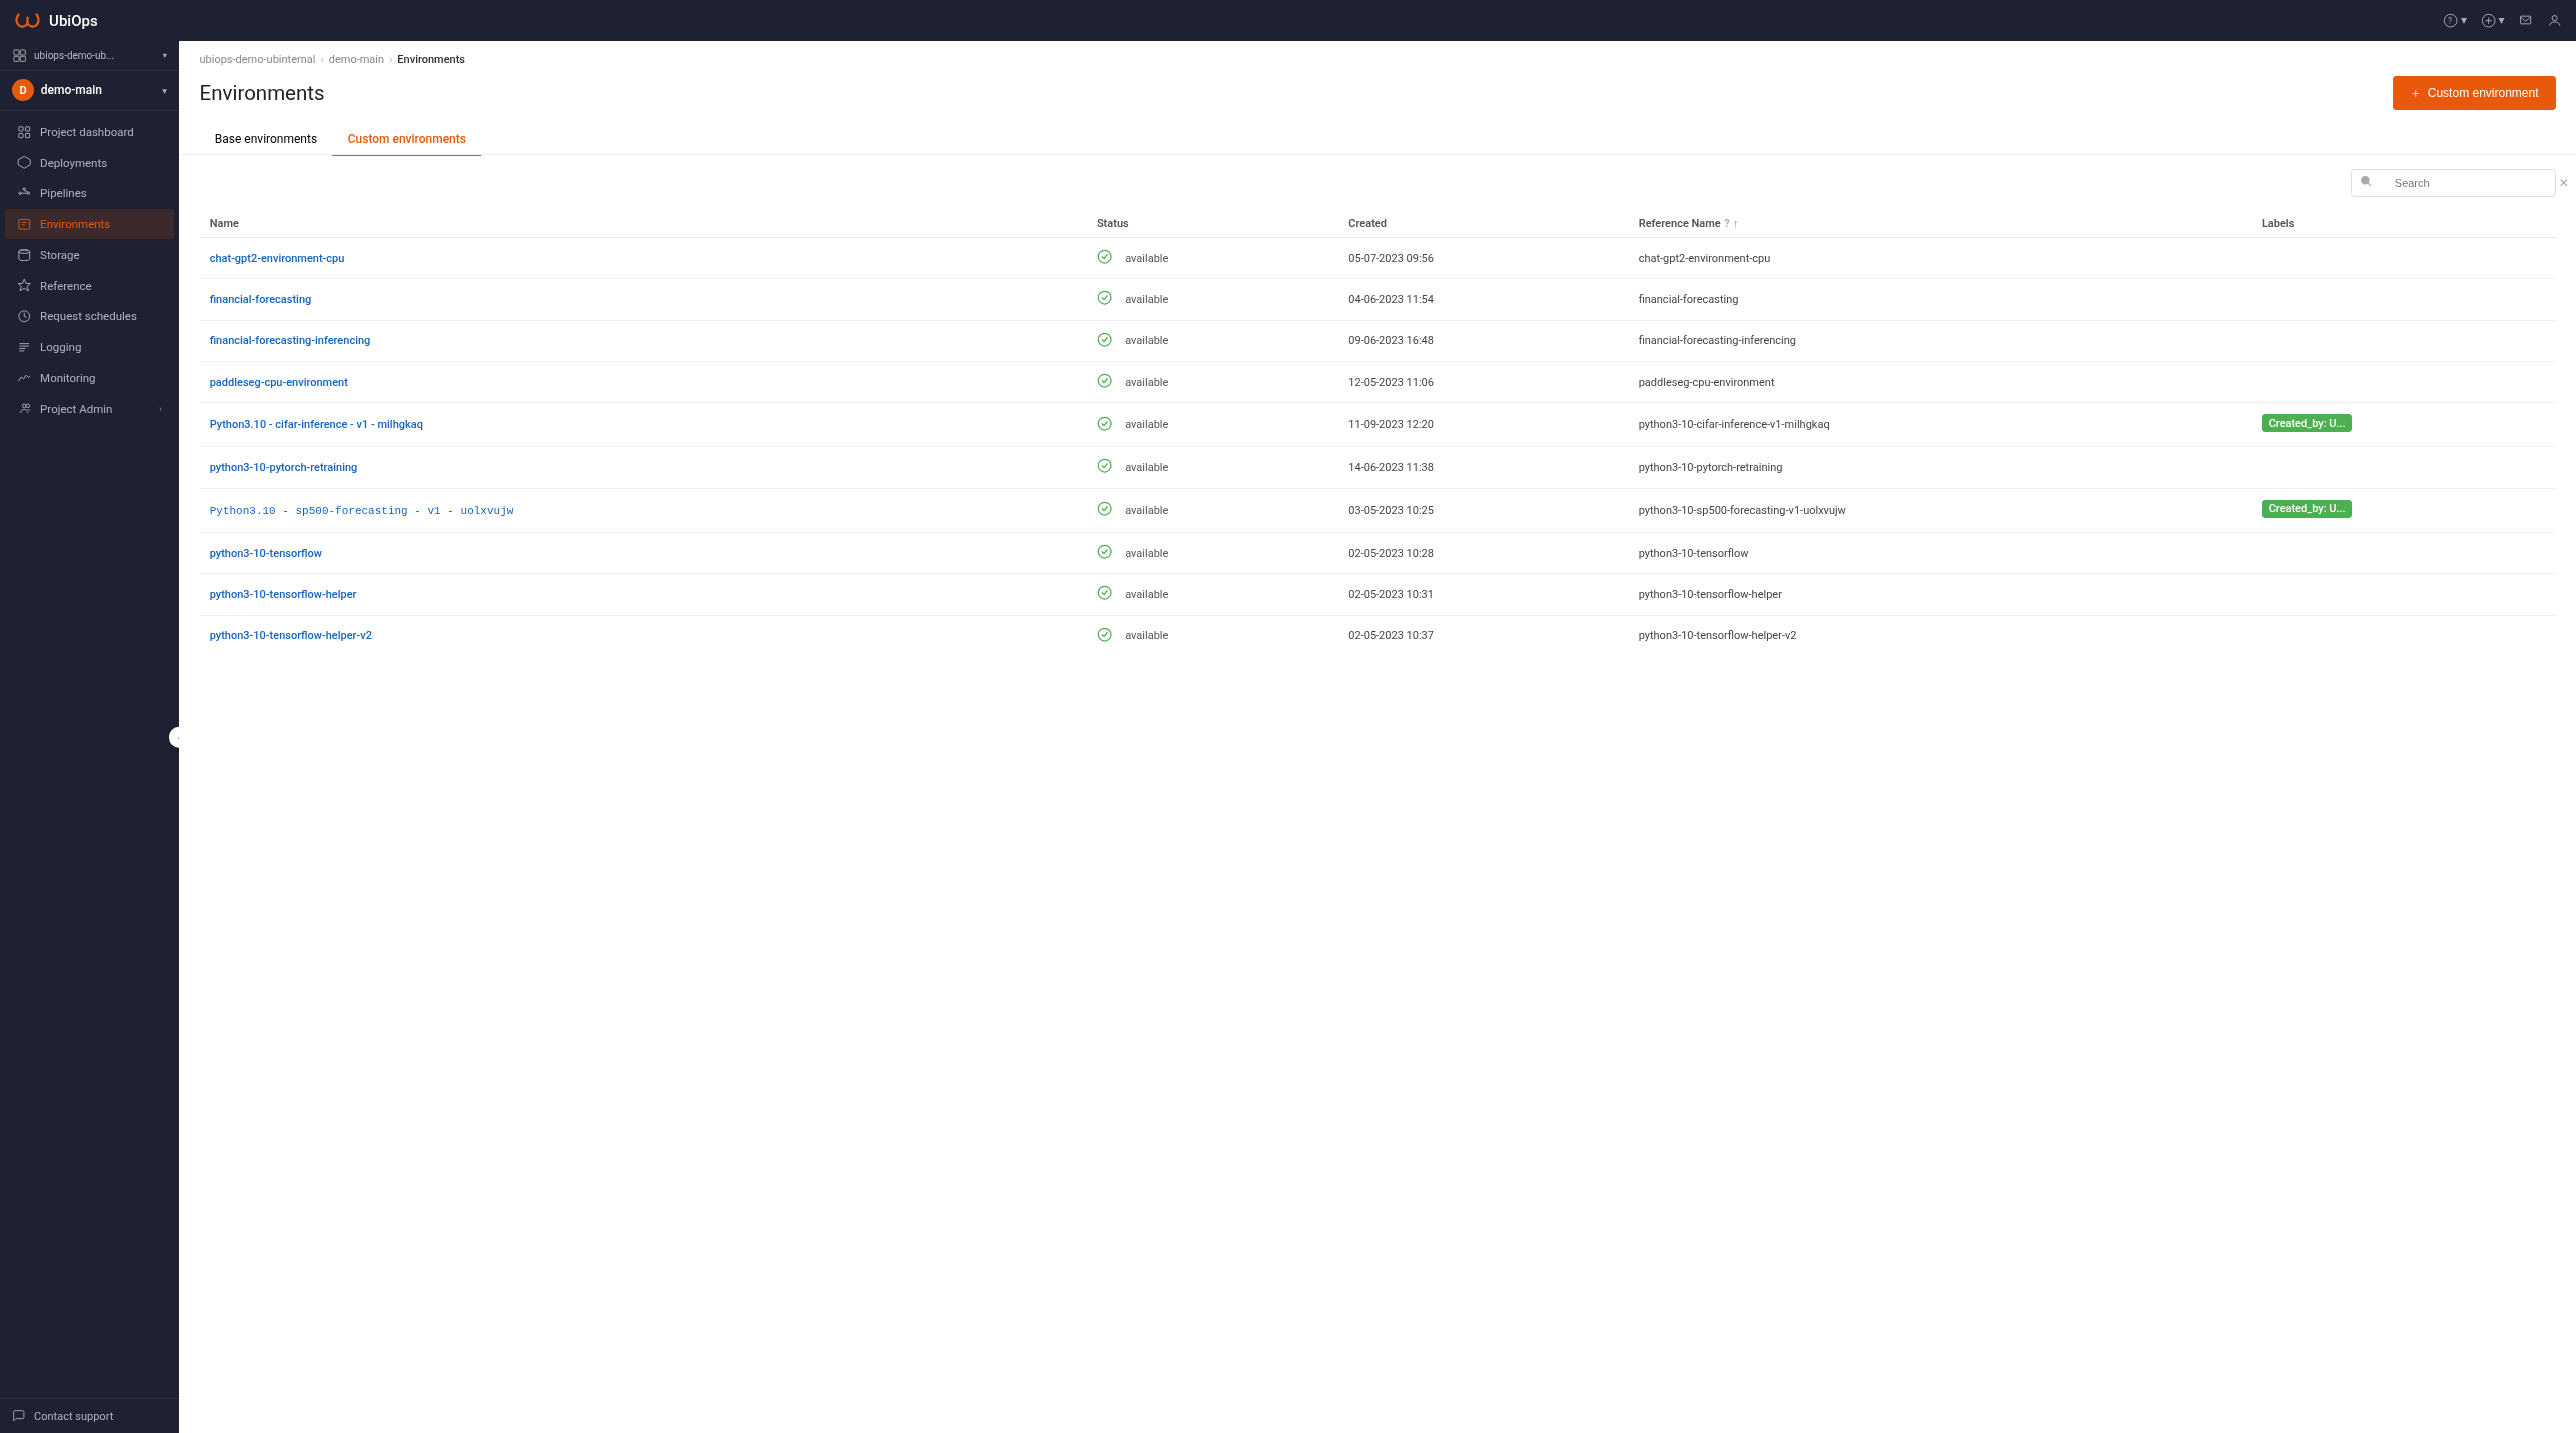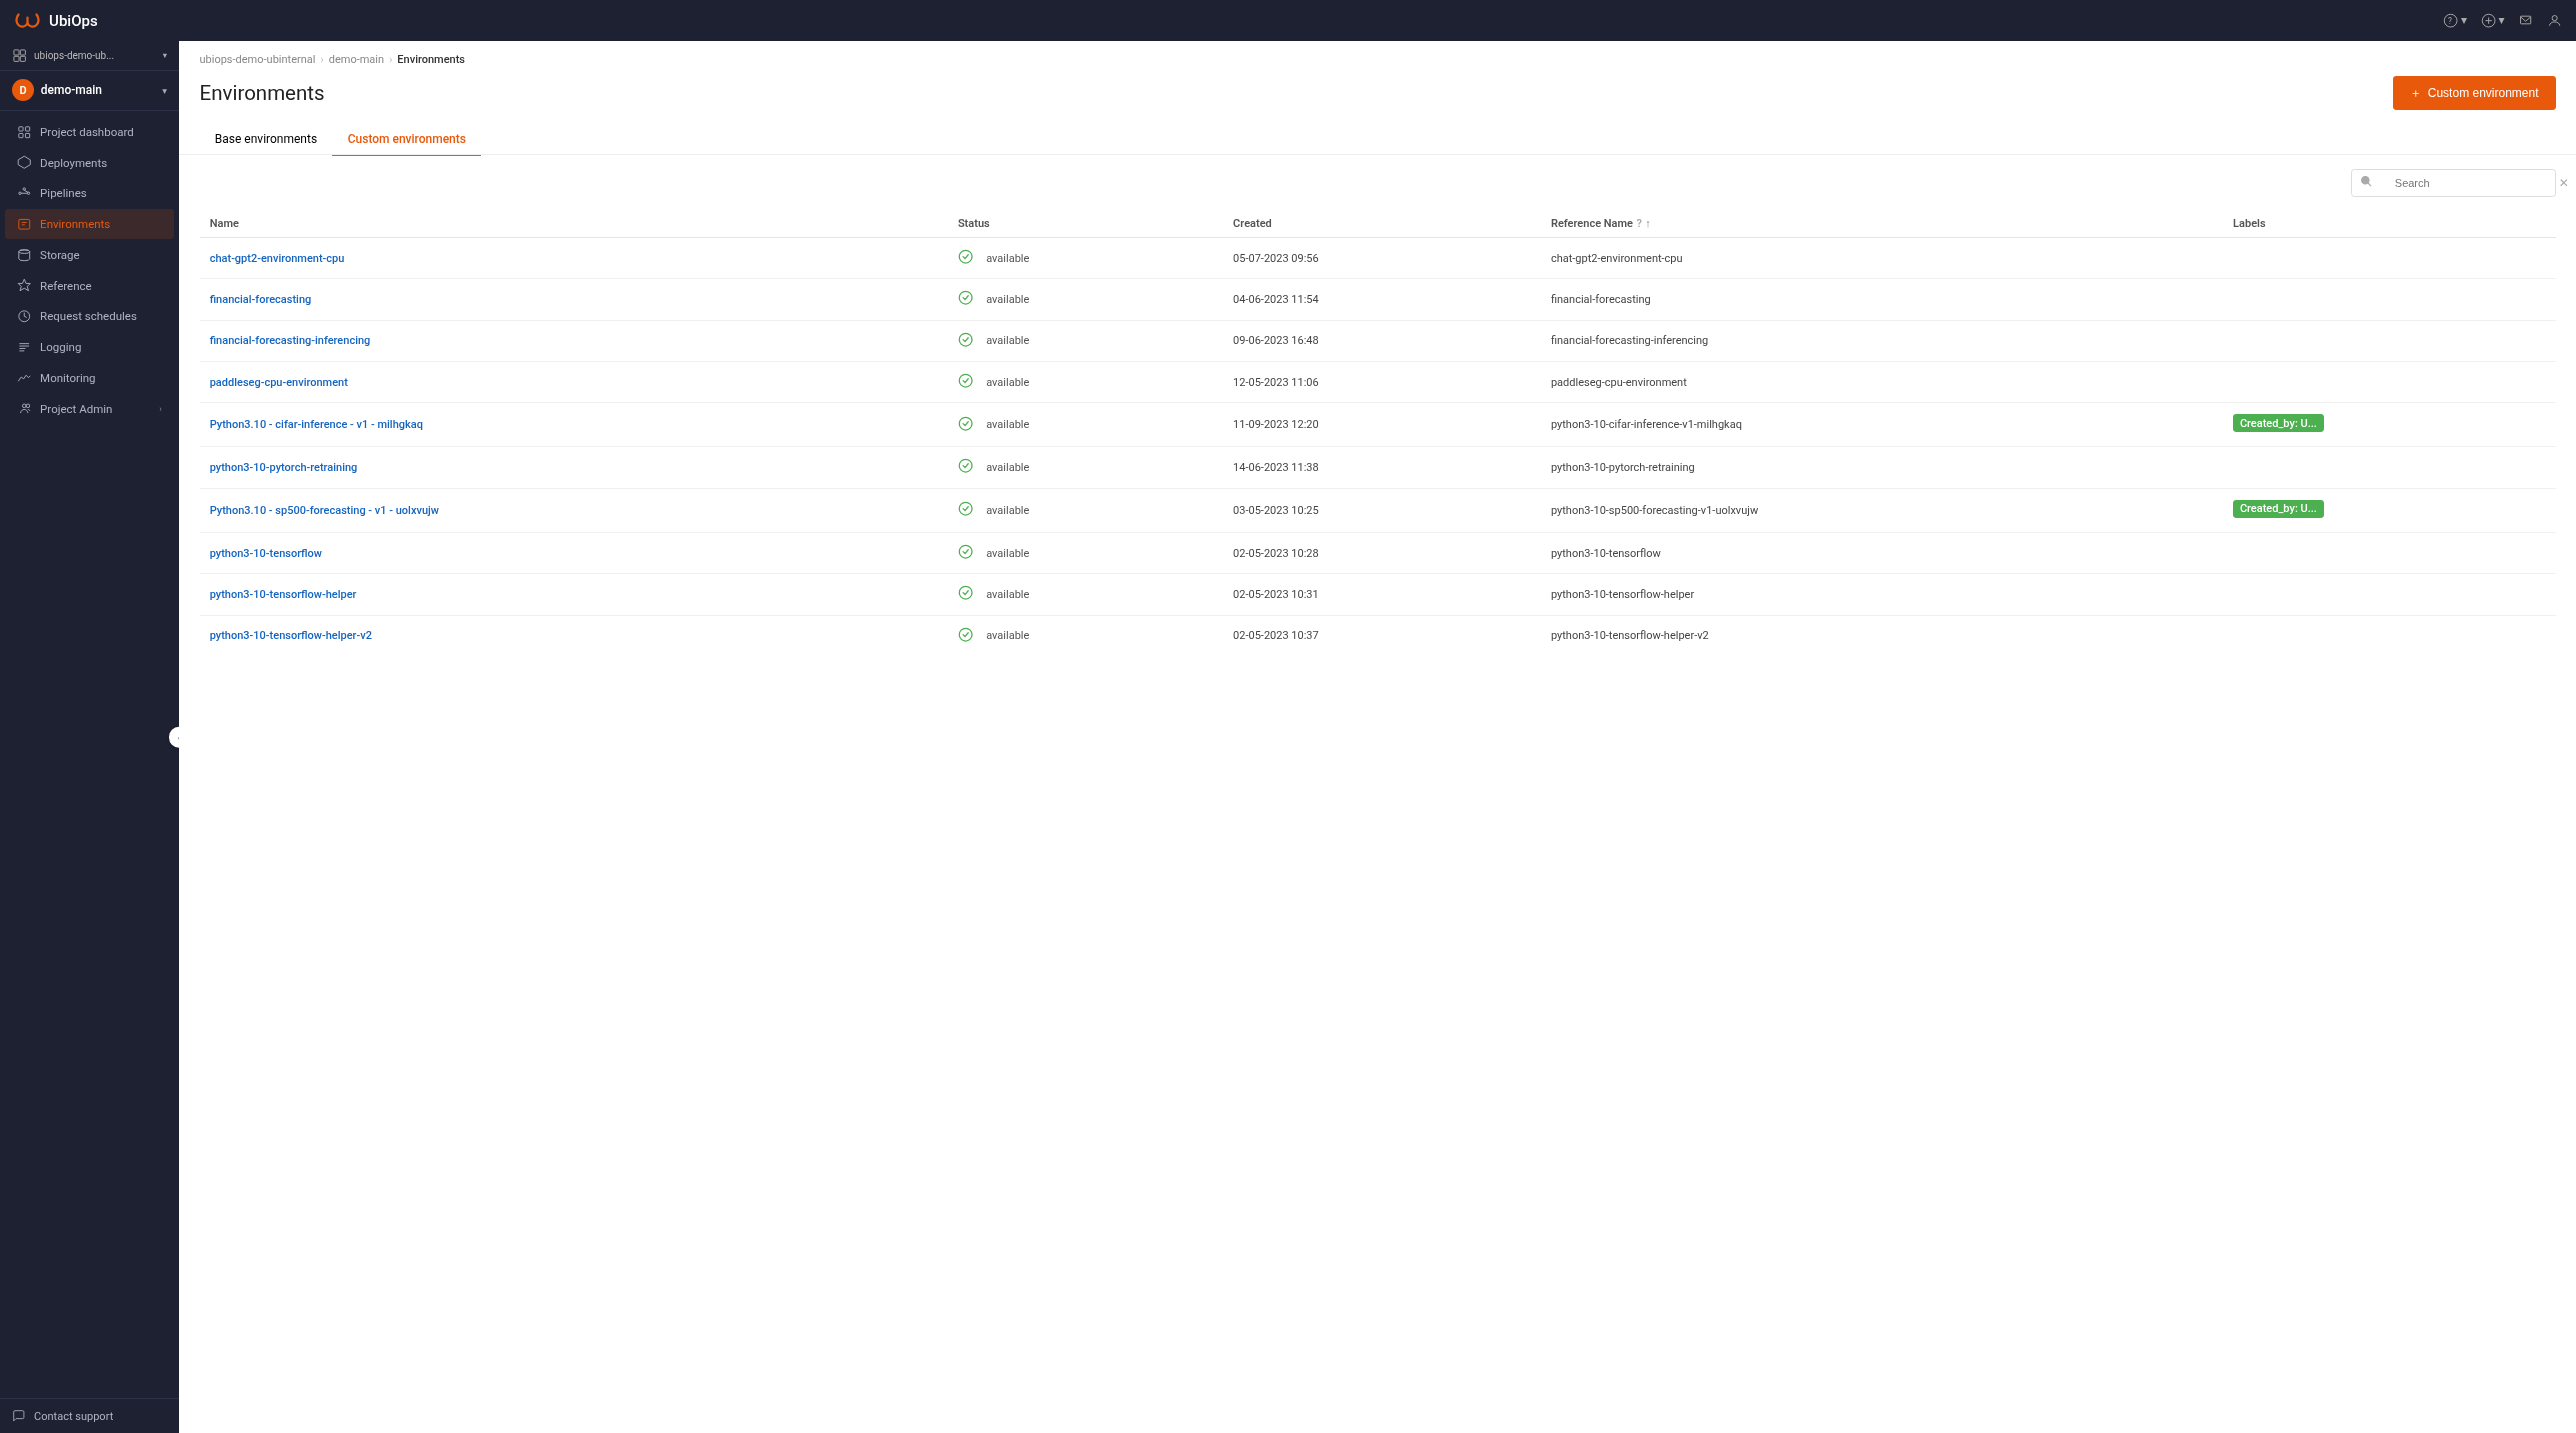--- a/index.html
+++ b/index.html
@@ -573,7 +573,7 @@
               <td></td>
             </tr>
             <tr>
-              <td><span style="font-weight: 500; color: rgb(21, 101, 192);">Python3.10 - sp500-forecasting - v1 - uolxvujw</span></td>
+              <td><span style="font-weight: 500; color: rgb(21, 101, 192); font-family: Liberation Mono, monospace;">Python3.10 - sp500-forecasting - v1 - uolxvujw</span></td>
               <td>
                 <div class="status-cell">
     <span>

